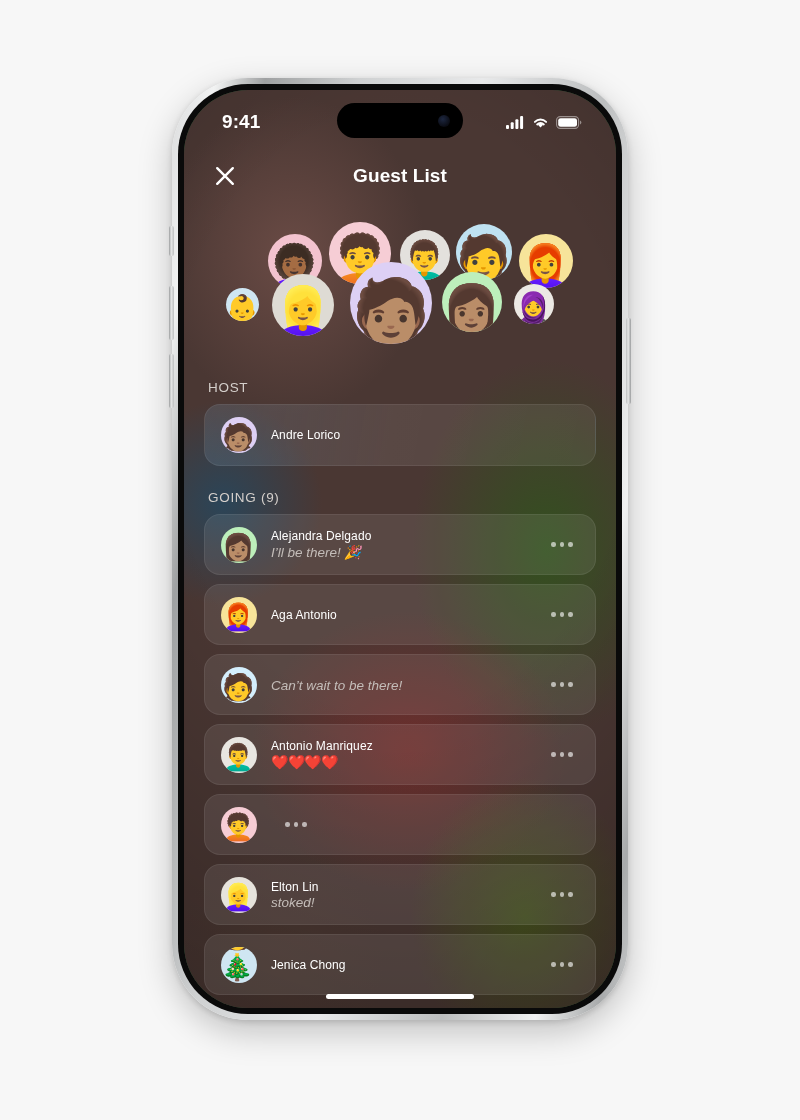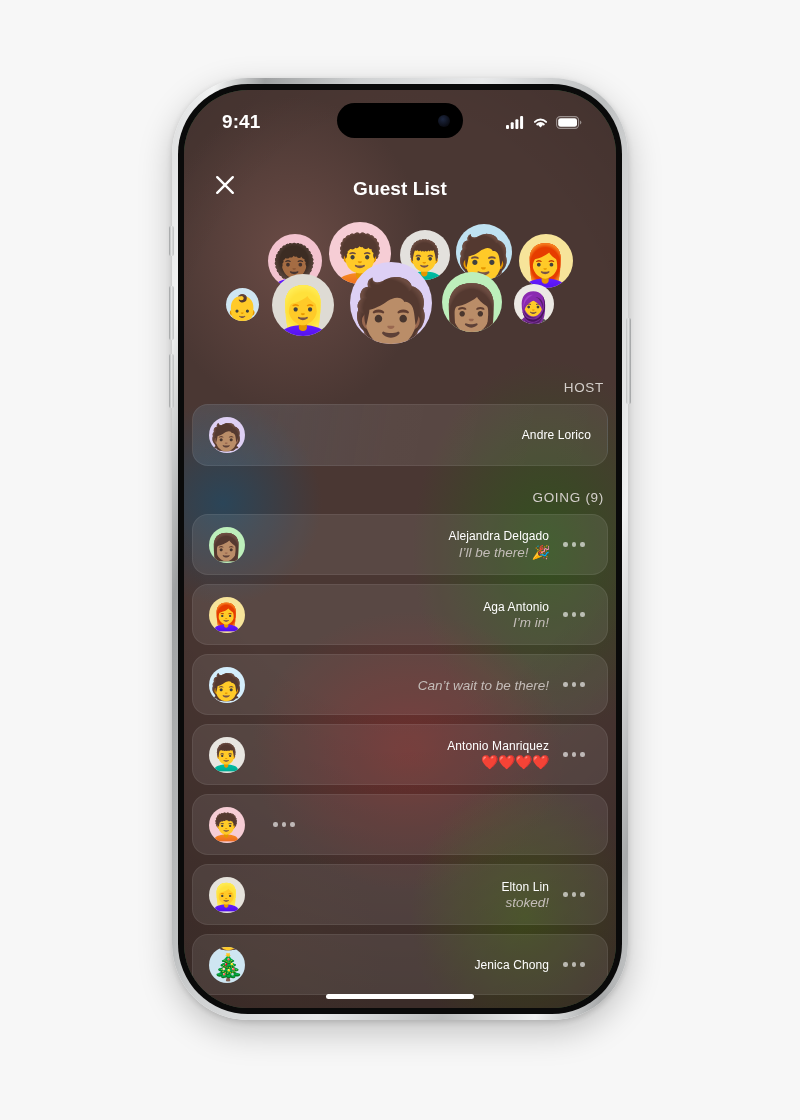--- a/index.html
+++ b/index.html
@@ -70,7 +70,7 @@
   
   .navbar {
     position:absolute; left:0; right:0; top:62px; height:48px; z-index:18;
-    display:flex; align-items:flex-end;
+    display:flex; align-items:center;
   }
   .close-btn {
     position:absolute; left:26px; width:30px; height:30px;

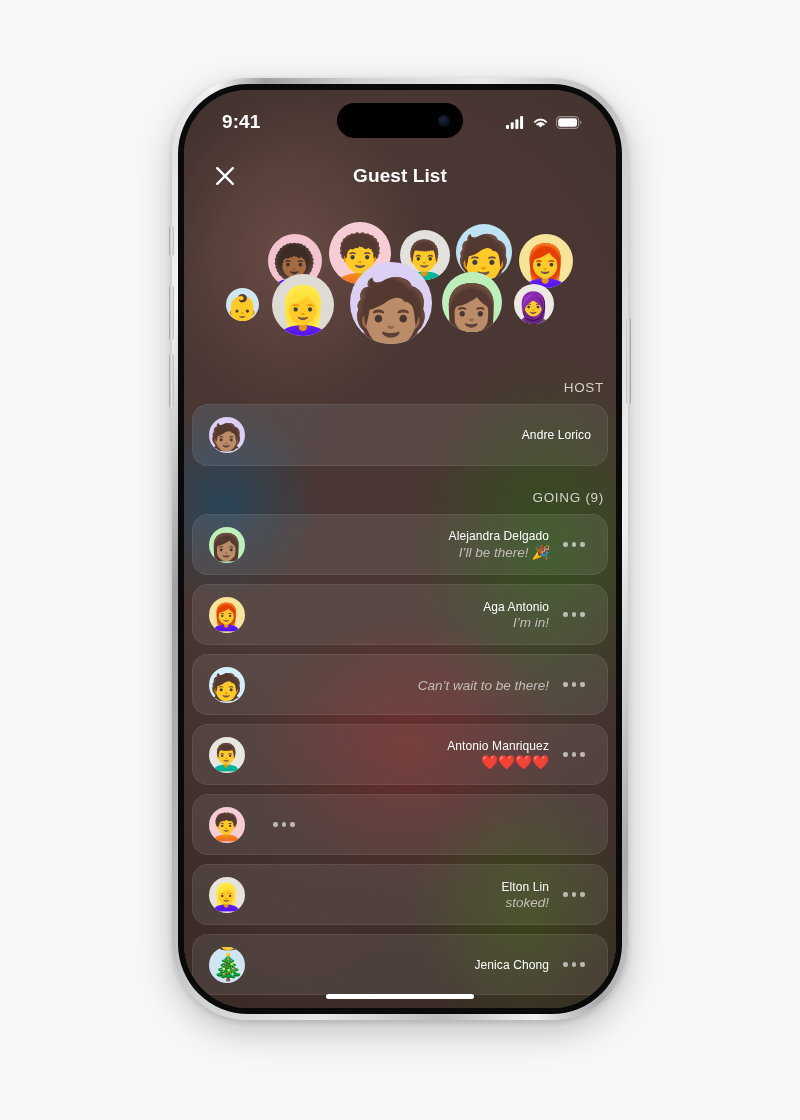--- a/index.html
+++ b/index.html
@@ -89,7 +89,7 @@
 
   
   .content { position:absolute; left:0; right:0; top:268px; bottom:0; z-index:14;
-             padding: 0 8px; text-align: right; }
+             padding: 0 20px; }
   .sect-head {
     color:#d4cfcb; font-size:13.5px; letter-spacing:.7px; font-weight:400;
     padding: 22px 4px 9px 4px;

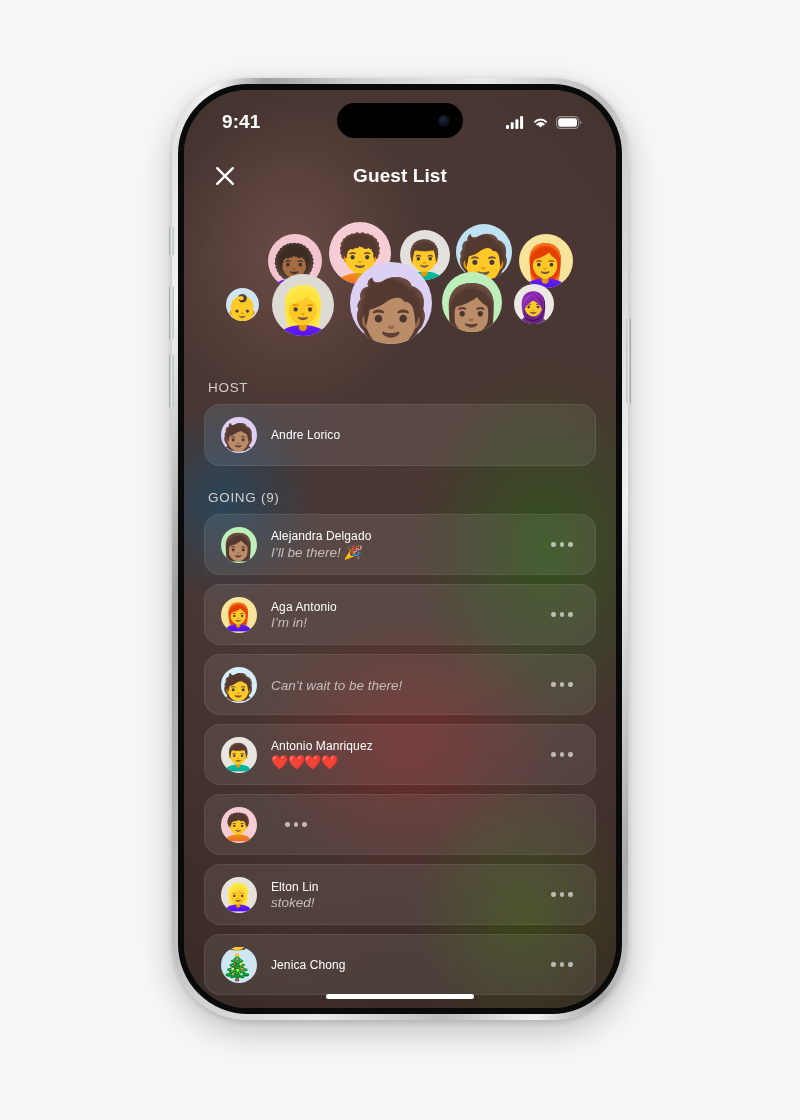--- a/index.html
+++ b/index.html
@@ -251,7 +251,6 @@
             <div class="row-av" style="background: rgb(247, 228, 154);">👩‍🦰</div>
             <div class="row-text">
               <div class="row-name">Aga Antonio</div>
-              <div class="row-note">I’m in!</div>
             </div>
             <div class="more-btn">
               <i></i>

